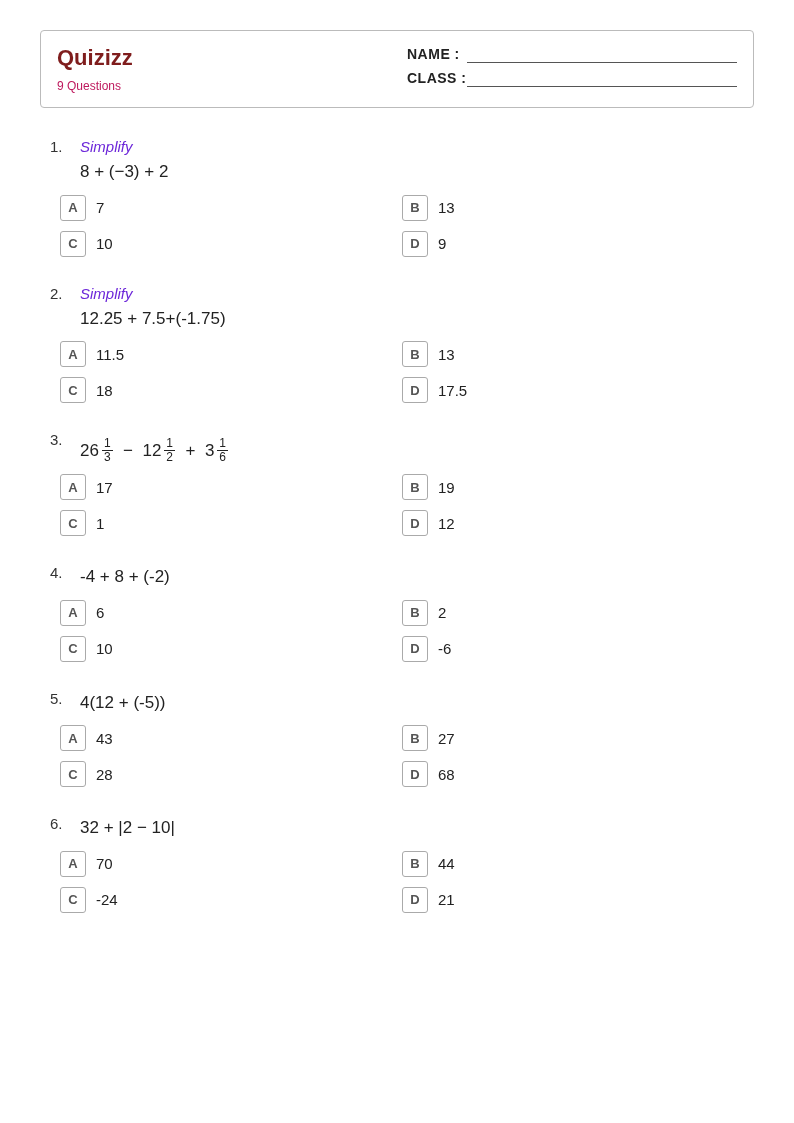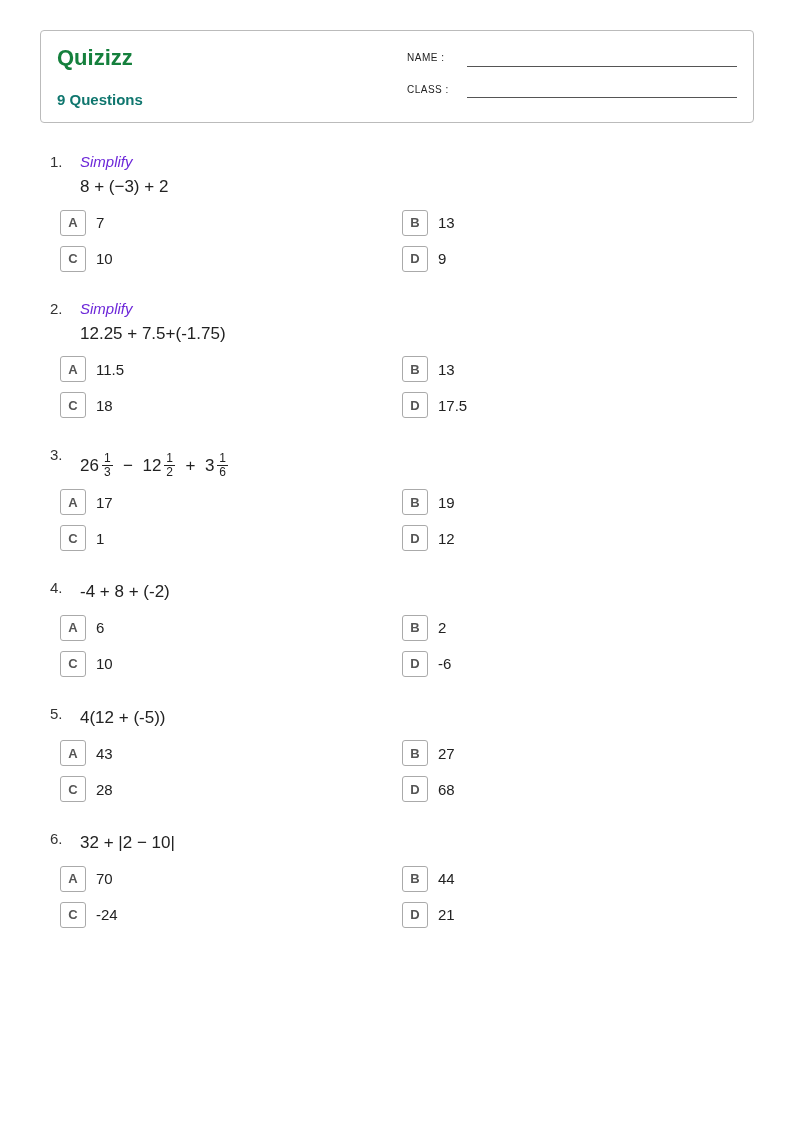--- a/index.html
+++ b/index.html
@@ -35,9 +35,9 @@
     .quizizz-logo {
       font-size: 22px;
       font-weight: bold;
-      color: #15803d;
+      color: #7f1d1d;
       font-family: Arial, sans-serif;
-      margin-bottom: 18px;
+      margin-bottom: 6px;
     }
     .quiz-title {
       font-size: 14px;

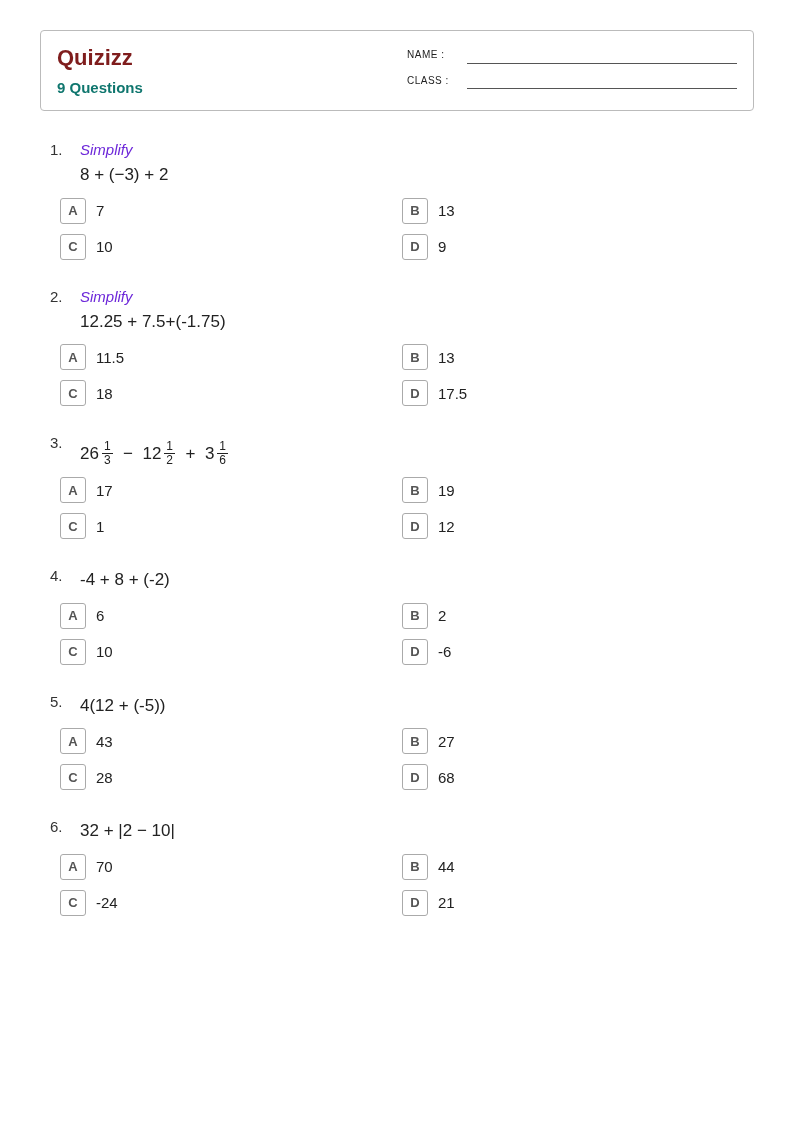--- a/index.html
+++ b/index.html
@@ -63,8 +63,8 @@
       margin-bottom: 6px;
     }
     .field-label {
-      font-size: 10px;
-      font-weight: 400;
+      font-size: 14px;
+      font-weight: 700;
       width: 60px;
       letter-spacing: 0.5px;
     }

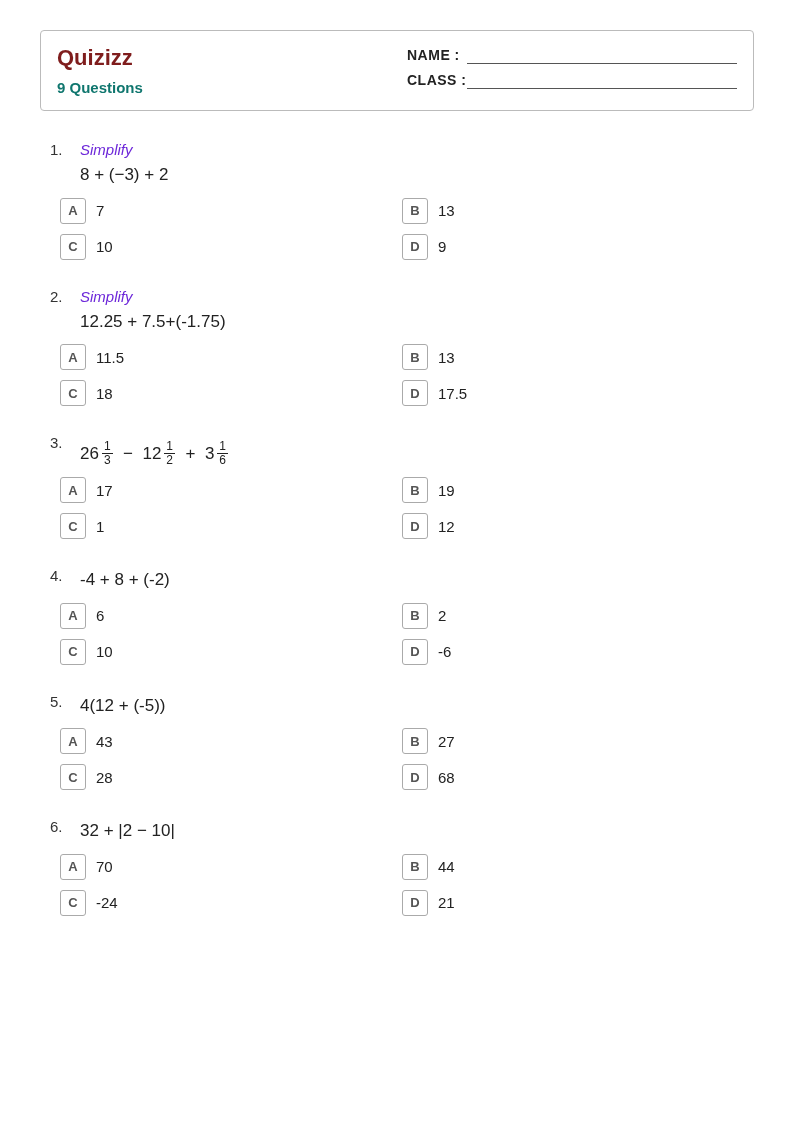--- a/index.html
+++ b/index.html
@@ -45,10 +45,9 @@
       color: #333;
     }
     .quiz-subtitle {
-      font-size: 15px;
-      color: #0f766e;
+      font-size: 12px;
+      color: #be185d;
       margin-top: 2px;
-      font-weight: bold;
     }
     .header-right {
       flex: 1;

